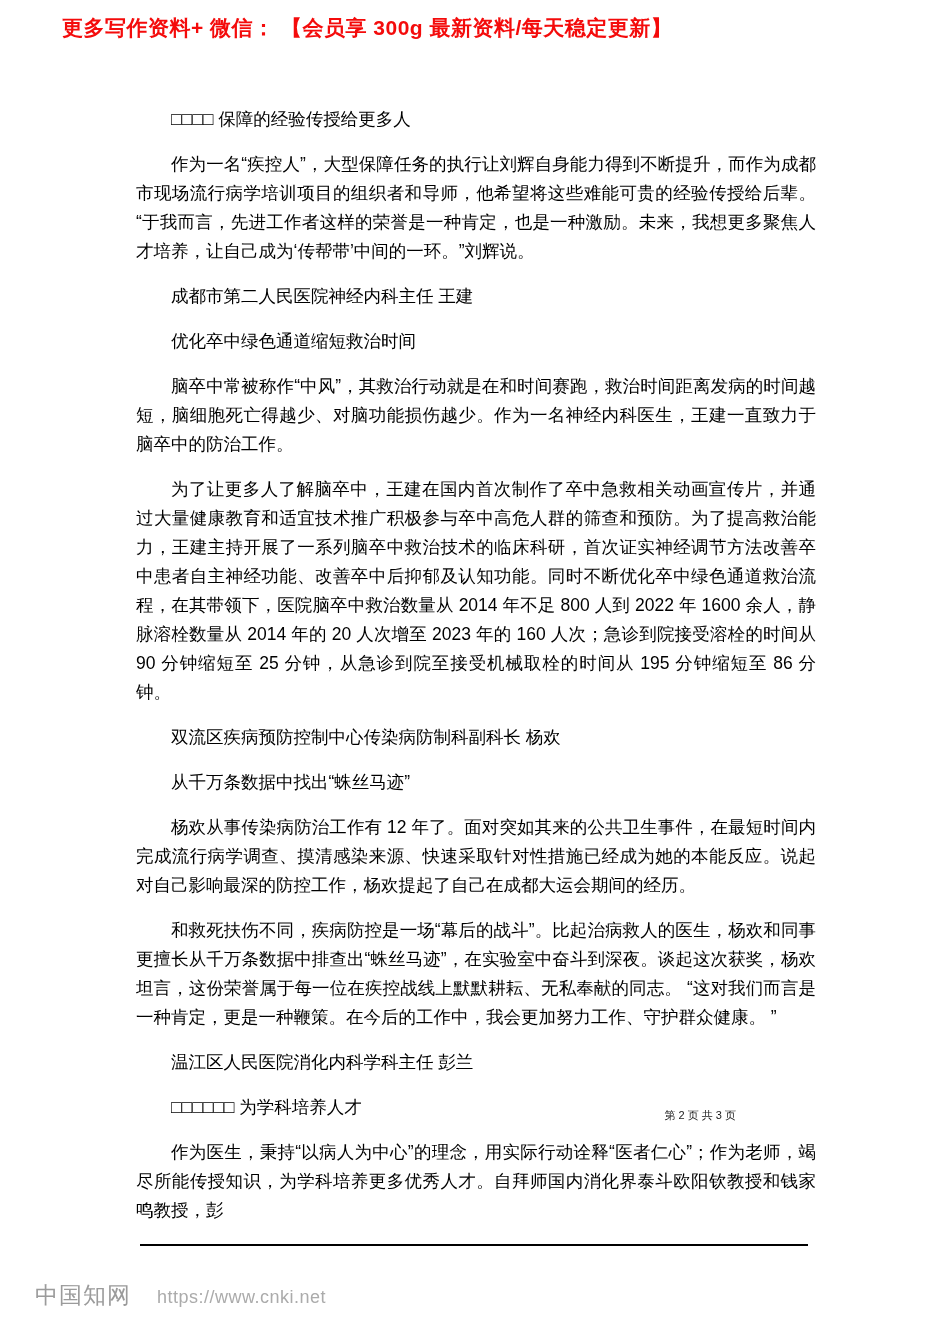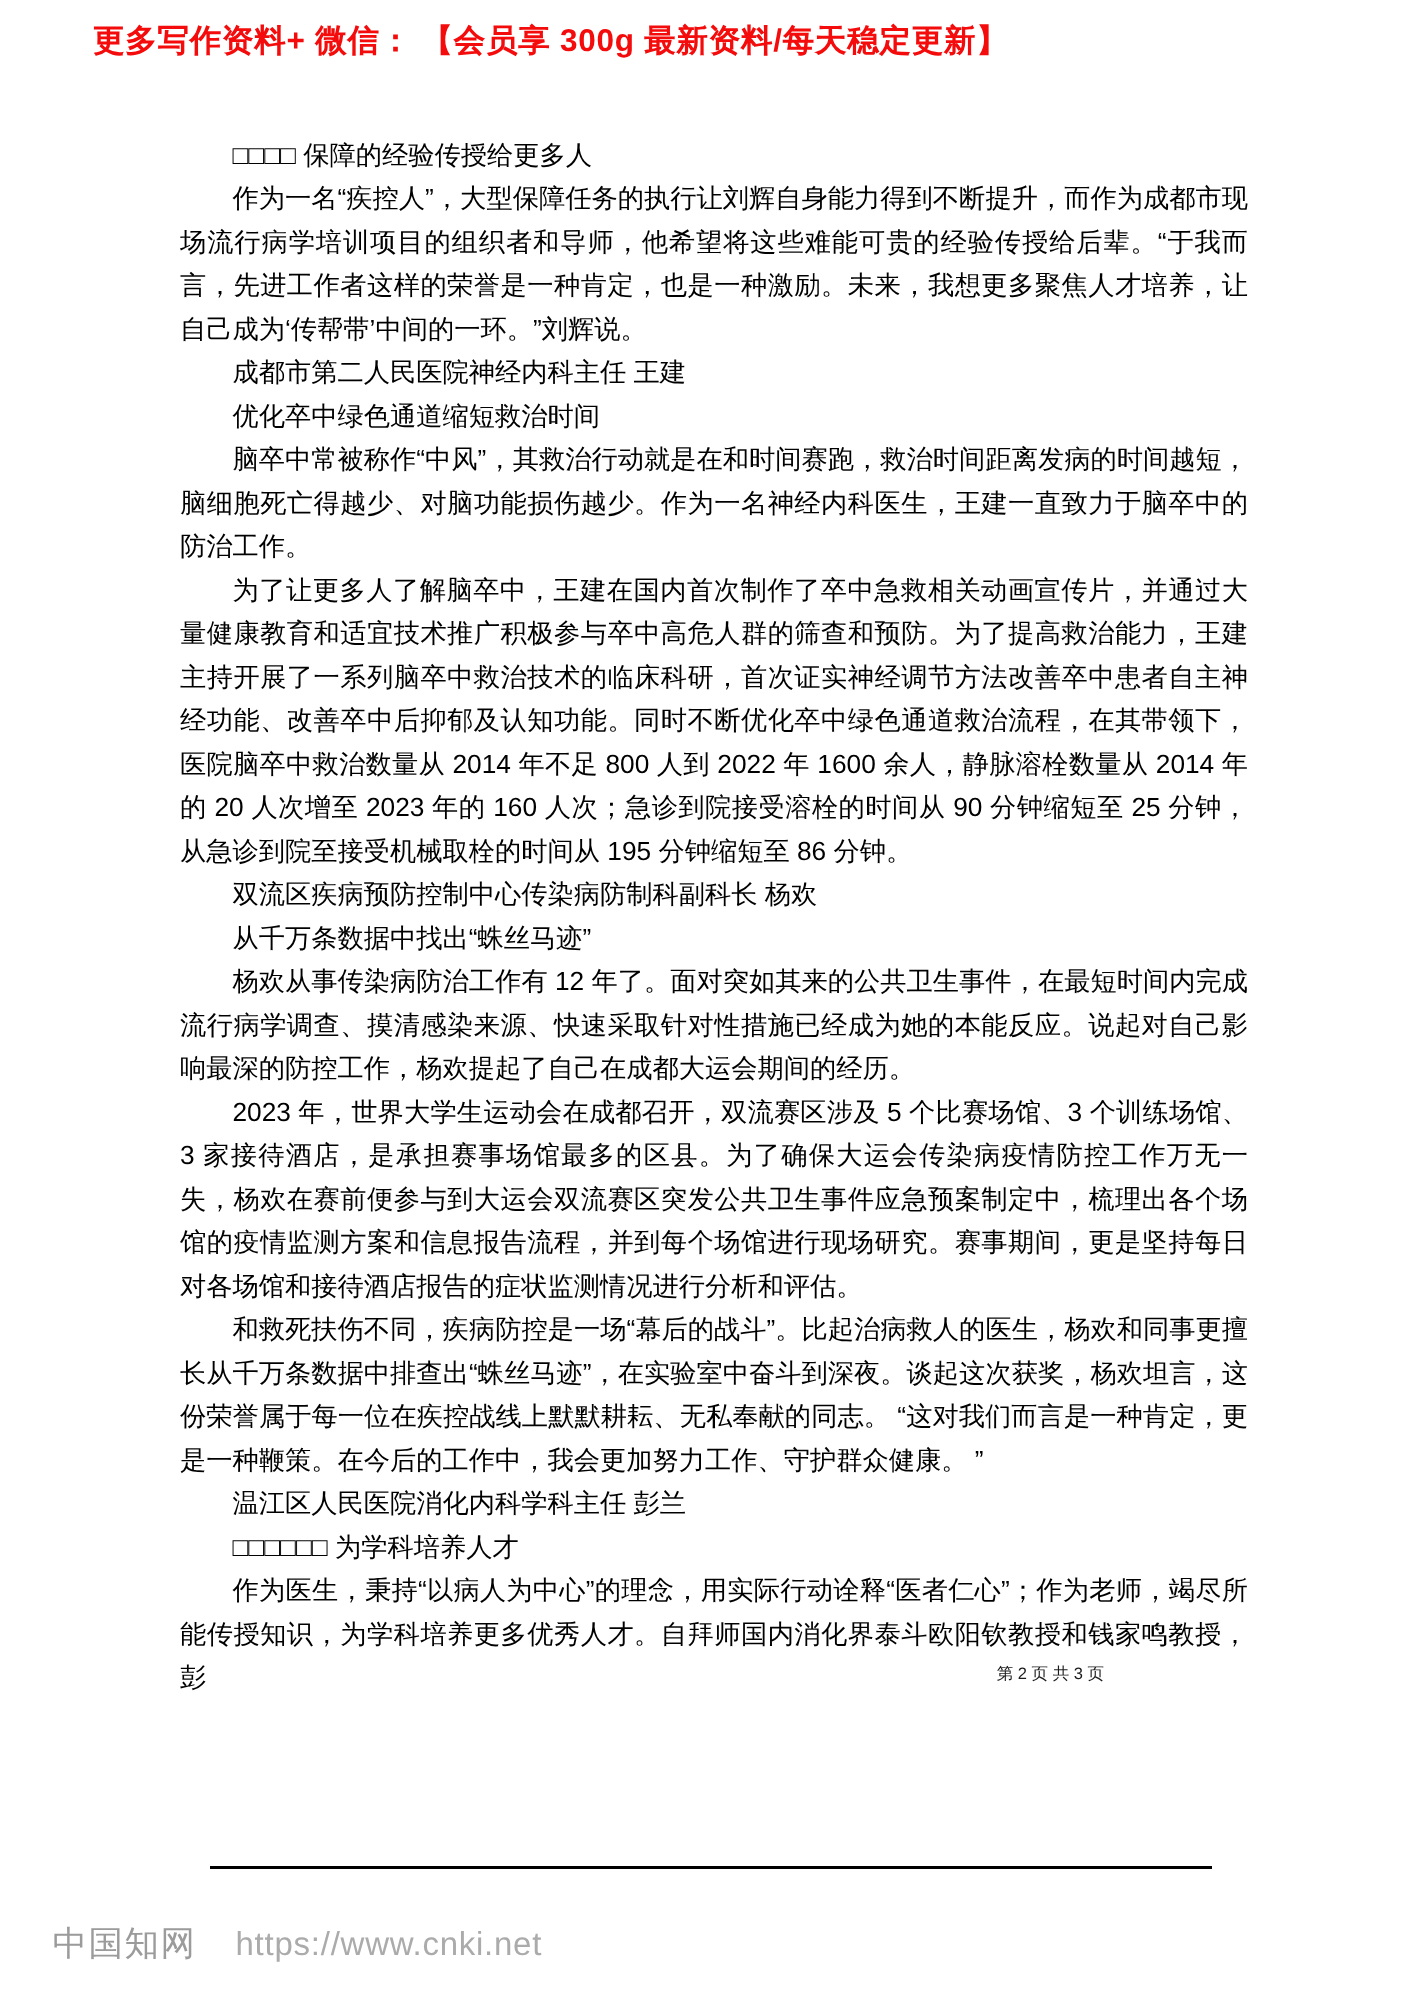--- a/index.html
+++ b/index.html
@@ -33,7 +33,7 @@
     text-align:justify;
   }
   .body-text p{
-    margin:0;
+    margin:16px;
     padding:0;
     text-indent:2em;
     word-break:break-all;

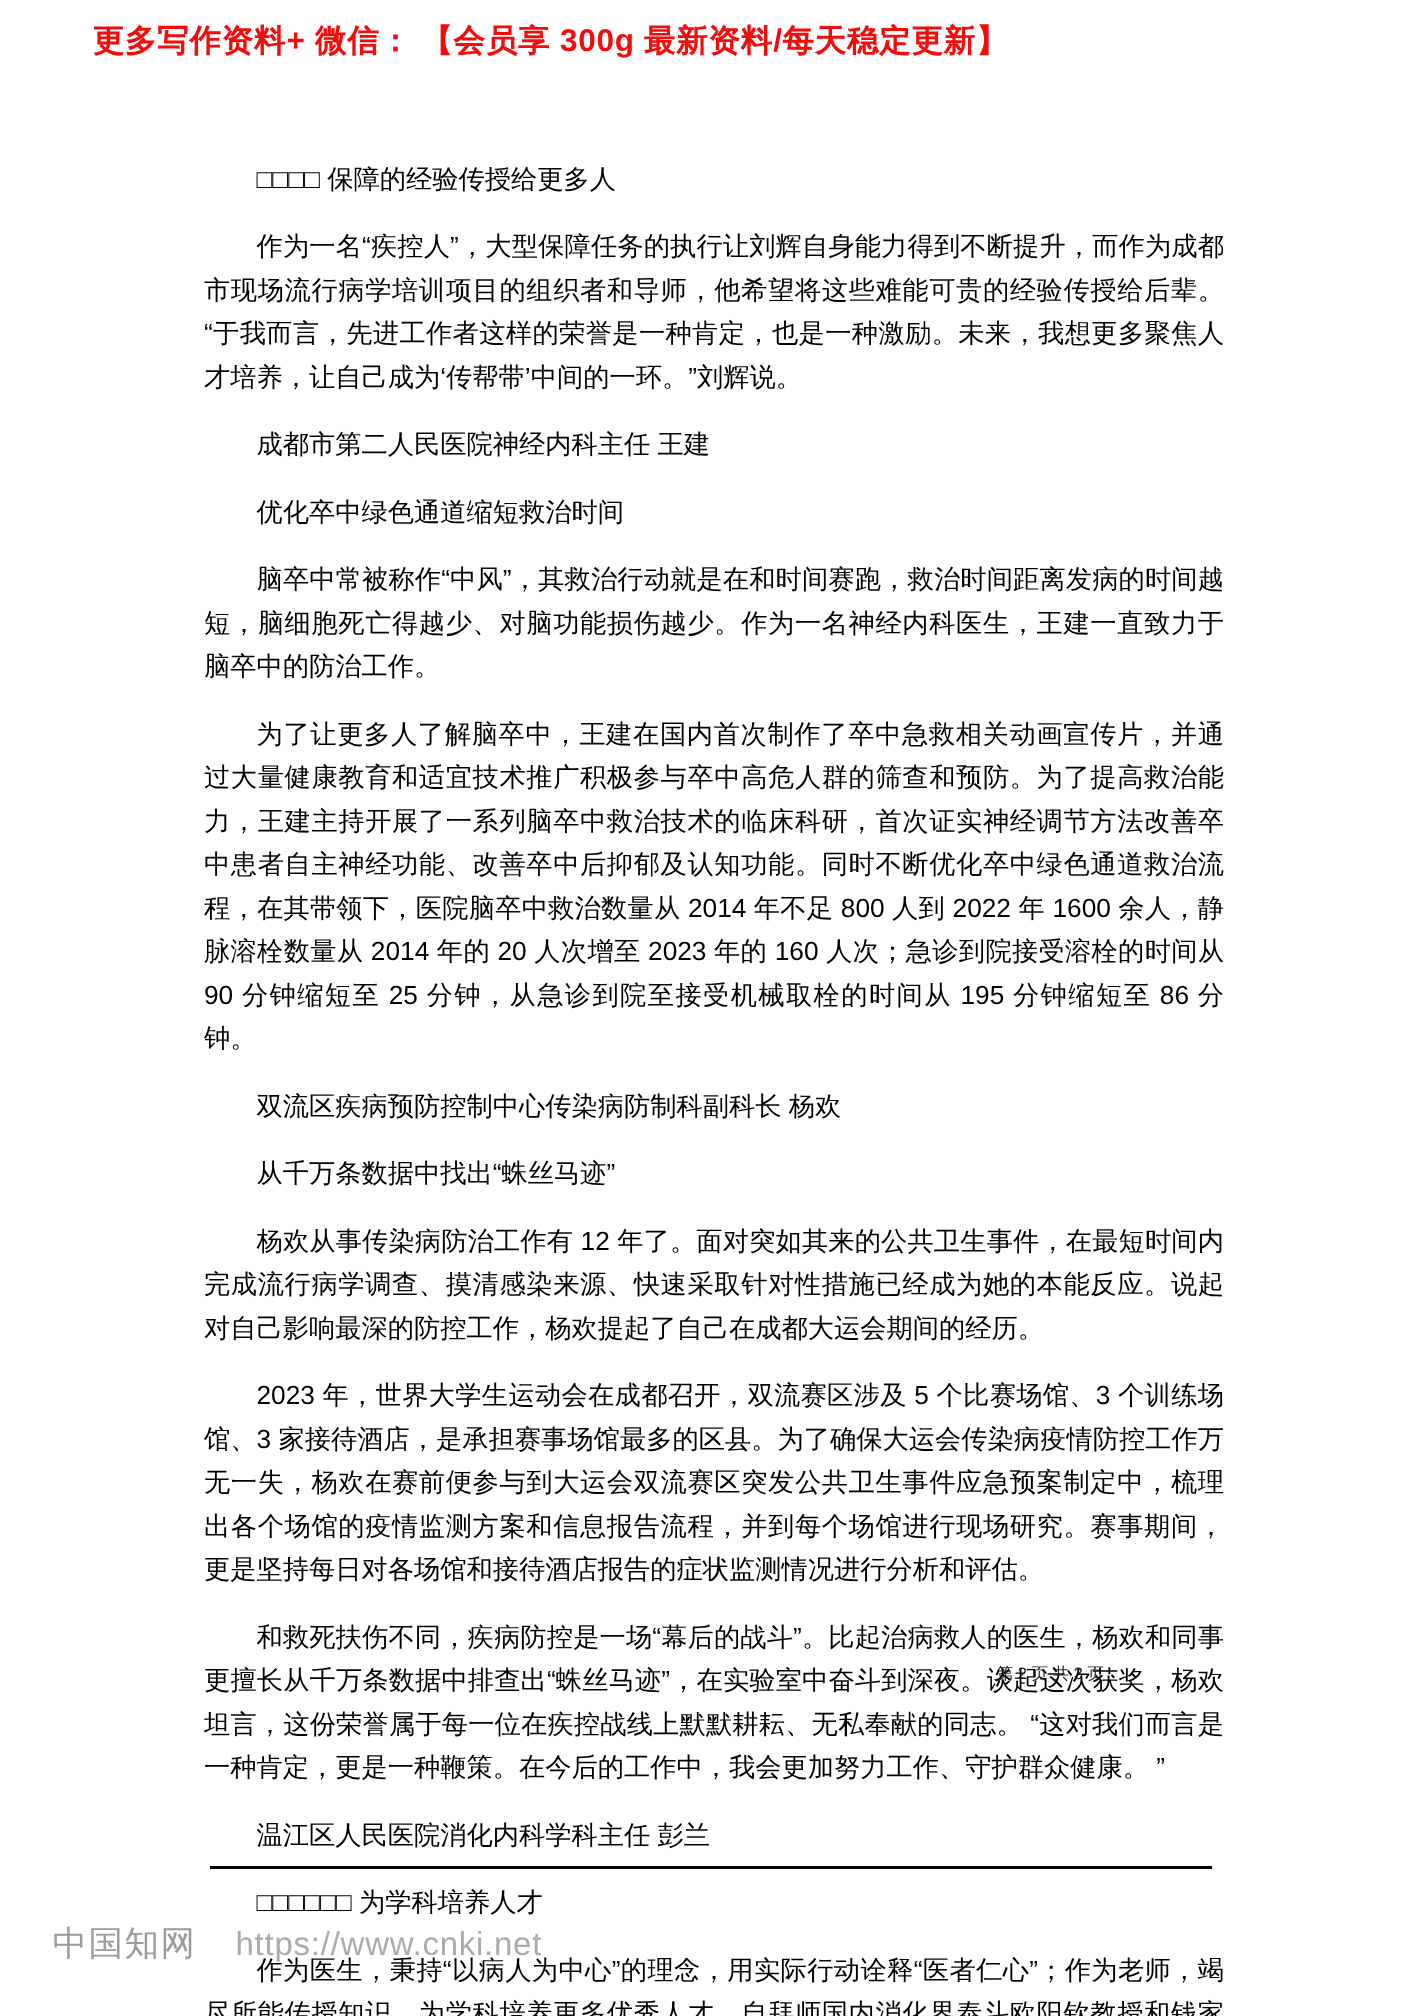--- a/index.html
+++ b/index.html
@@ -92,7 +92,6 @@
       <p>双流区疾病预防控制中心传染病防制科副科长 杨欢</p>
       <p>从千万条数据中找出“蛛丝马迹”</p>
       <p>杨欢从事传染病防治工作有 12 年了。面对突如其来的公共卫生事件，在最短时间内完成流行病学调查、摸清感染来源、快速采取针对性措施已经成为她的本能反应。说起对自己影响最深的防控工作，杨欢提起了自己在成都大运会期间的经历。</p>
-      <p>2023 年，世界大学生运动会在成都召开，双流赛区涉及 5 个比赛场馆、3 个训练场馆、3 家接待酒店，是承担赛事场馆最多的区县。为了确保大运会传染病疫情防控工作万无一失，杨欢在赛前便参与到大运会双流赛区突发公共卫生事件应急预案制定中，梳理出各个场馆的疫情监测方案和信息报告流程，并到每个场馆进行现场研究。赛事期间，更是坚持每日对各场馆和接待酒店报告的症状监测情况进行分析和评估。</p>
       <p>和救死扶伤不同，疾病防控是一场“幕后的战斗”。比起治病救人的医生，杨欢和同事更擅长从千万条数据中排查出“蛛丝马迹”，在实验室中奋斗到深夜。谈起这次获奖，杨欢坦言，这份荣誉属于每一位在疾控战线上默默耕耘、无私奉献的同志。 “这对我们而言是一种肯定，更是一种鞭策。在今后的工作中，我会更加努力工作、守护群众健康。 ”</p>
       <p>温江区人民医院消化内科学科主任 彭兰</p>
       <p>□□□□□□ 为学科培养人才</p>

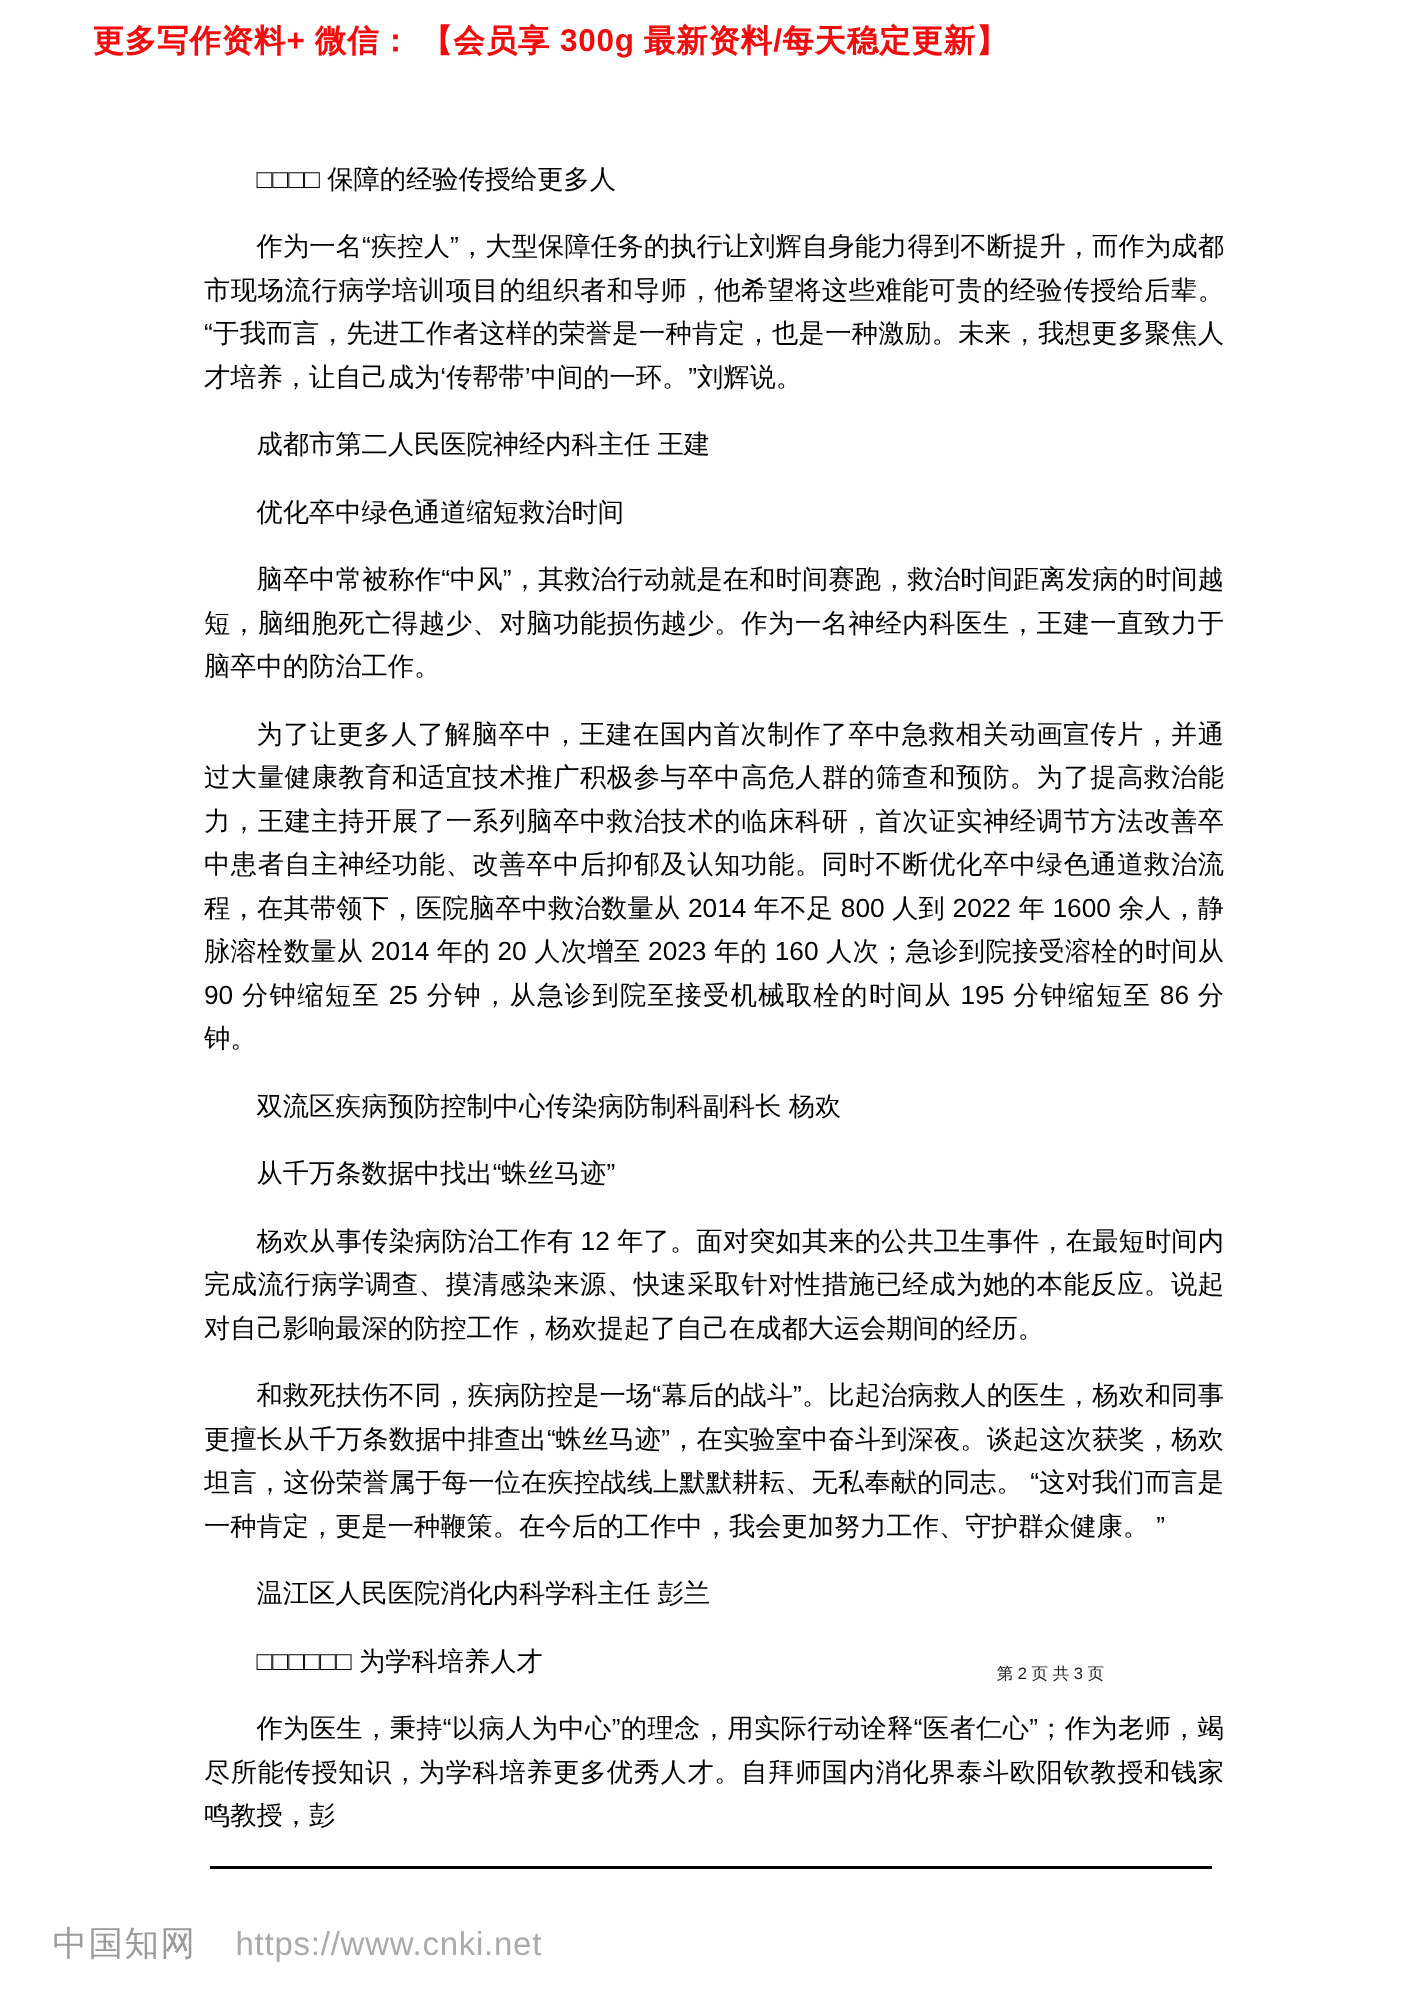--- a/index.html
+++ b/index.html
@@ -70,7 +70,7 @@
     letter-spacing:1px;
   }
   .footer .url{
-    font-size:22px;
+    font-size:18px;
     color:#ababab;
     letter-spacing:0.5px;
   }

